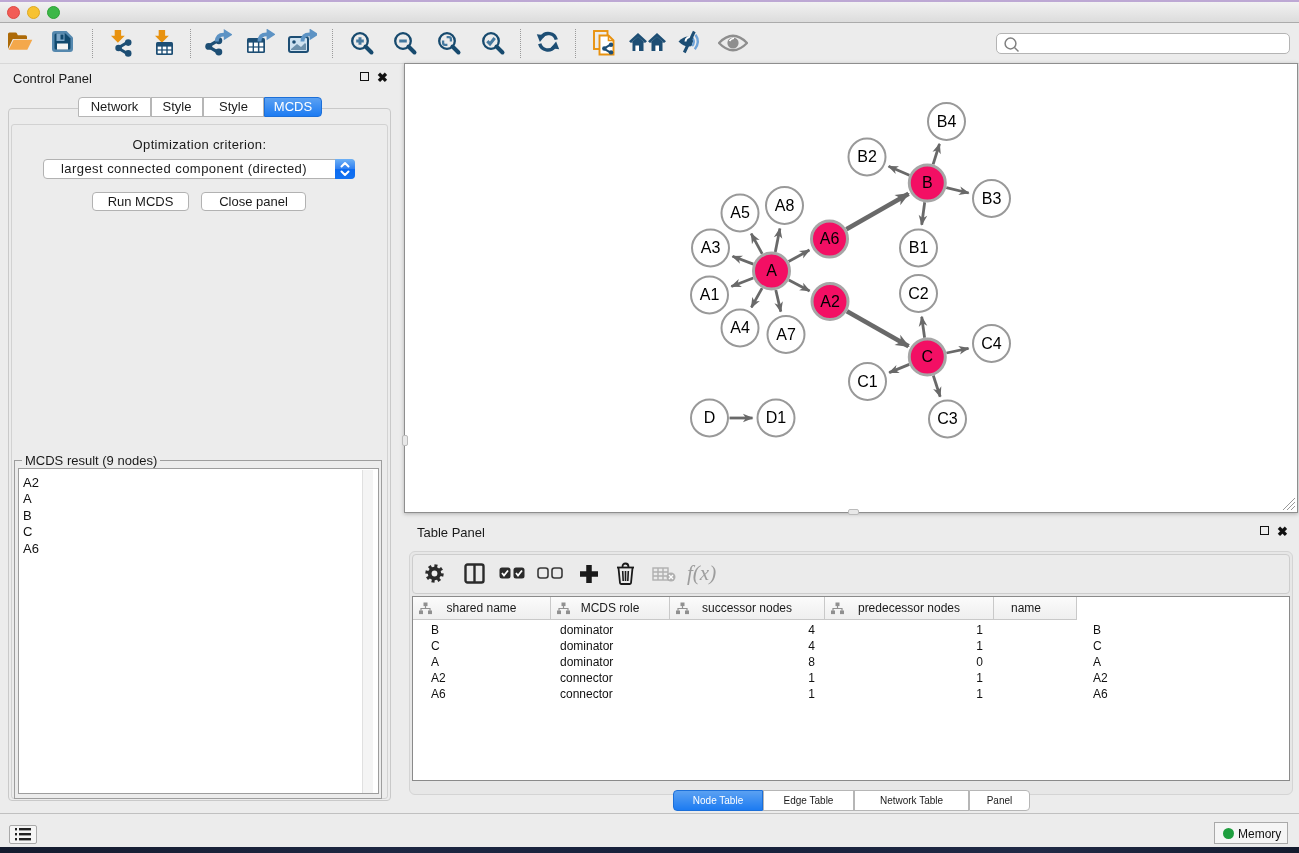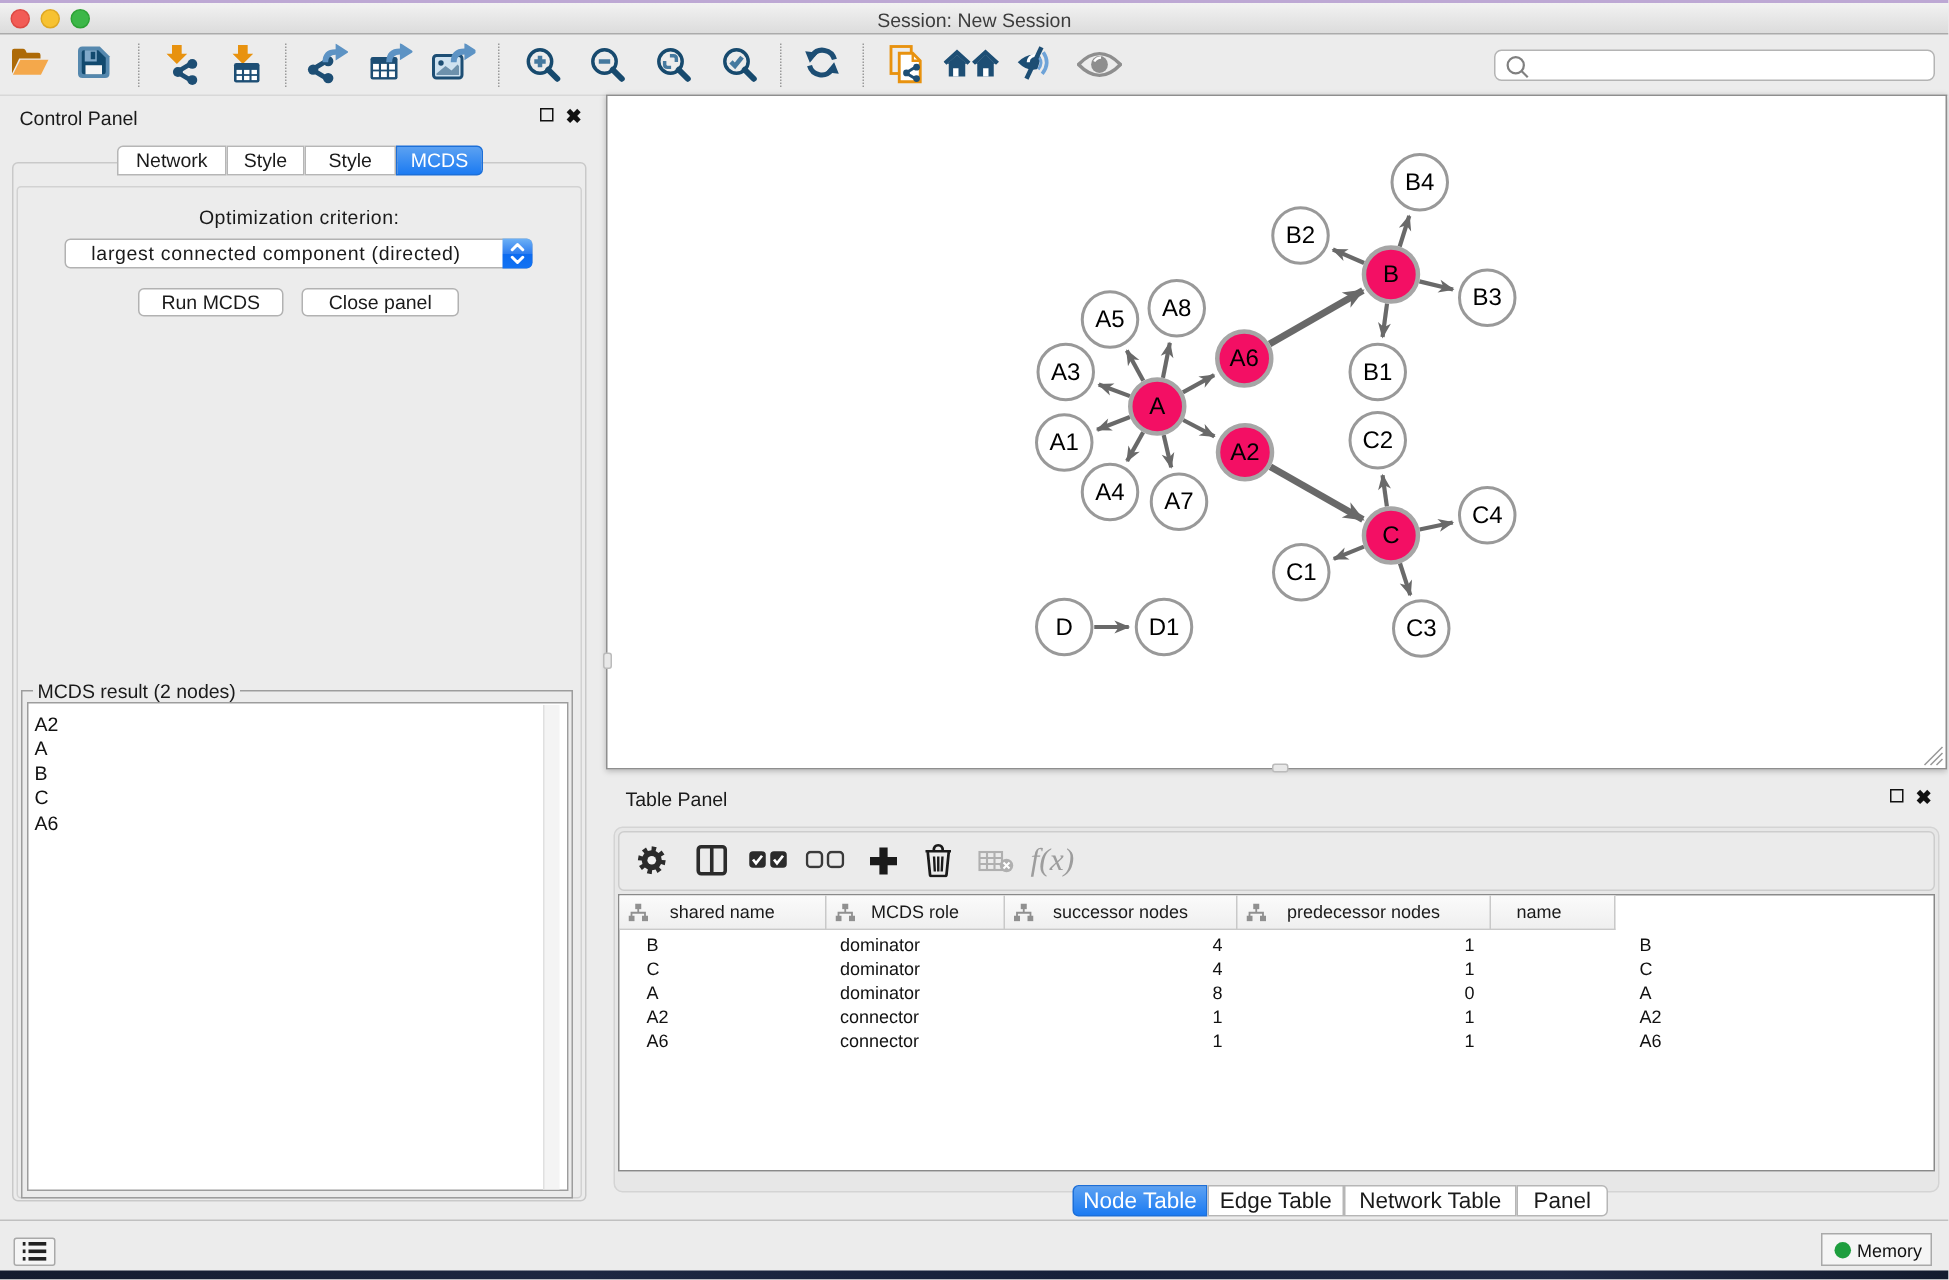--- a/index.html
+++ b/index.html
@@ -68,7 +68,6 @@
   <div class="tl" style="left:7px; background:#f25c56; border:1px solid #dd4a43;"></div>
   <div class="tl" style="left:27px; background:#f7c231; border:1px solid #dfa821;"></div>
   <div class="tl" style="left:47px; background:#3cb748; border:1px solid #2da235;"></div>
-  <div id="apptitle">Session: New Session</div>
 </div>
 <div id="toolbar">
   <svg class="ticon" style="left:6px; top:5px;" width="29" height="28" viewBox="0 0 29 28">

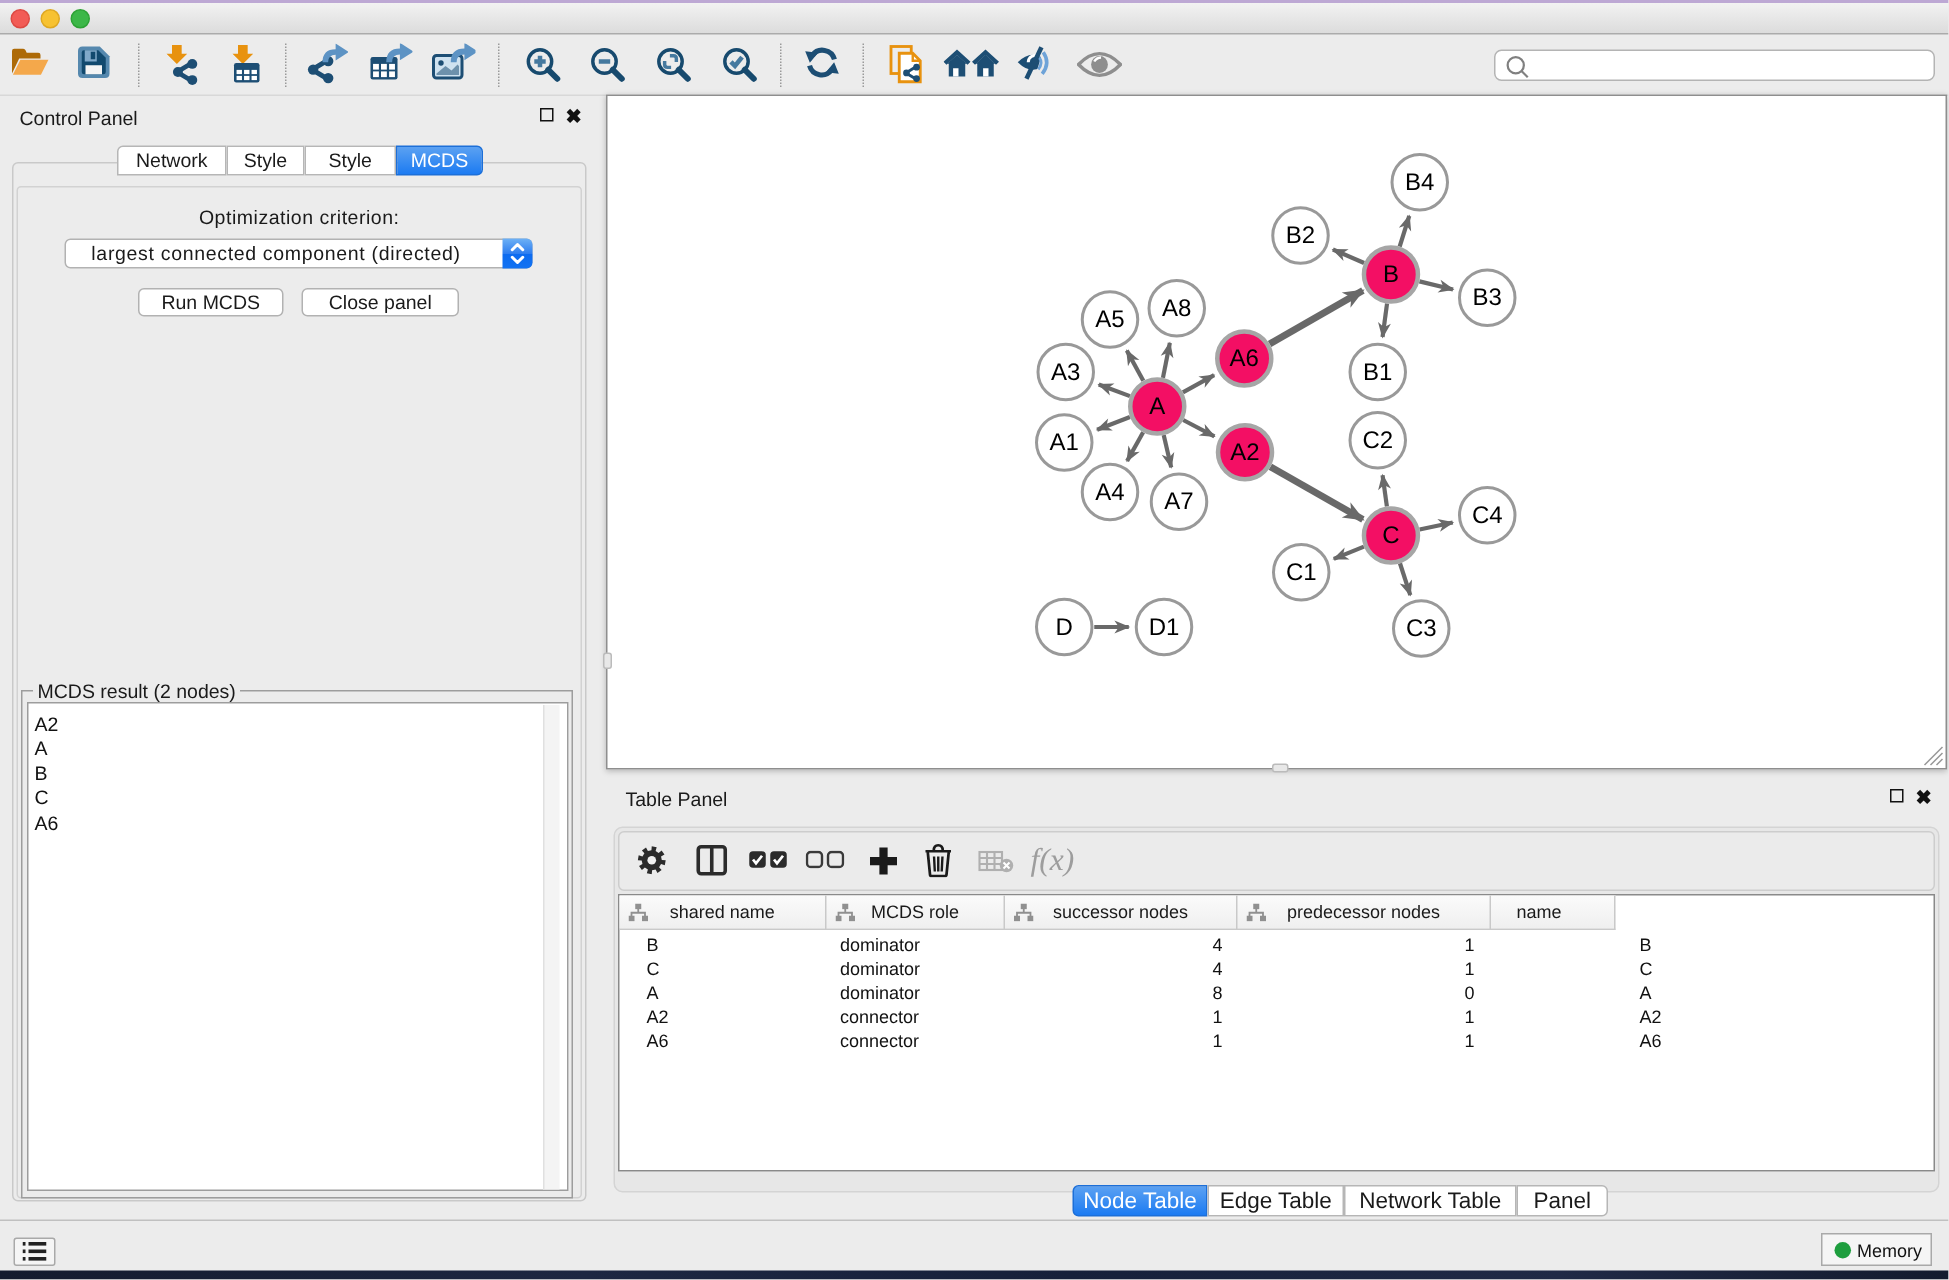--- a/index.html
+++ b/index.html
@@ -226,7 +226,7 @@
 <div class="btn" style="left:92px; width:97px;">Run MCDS</div>
 <div class="btn" style="left:201px; width:105px;">Close panel</div>
 <div id="fieldset"></div>
-<div id="fs-legend">MCDS result (2 nodes)</div>
+<div id="fs-legend">MCDS result (9 nodes)</div>
 <div id="fs-list">
   <div id="fs-scroll"></div>
   <div class="li" style="top:6px;">A2</div>

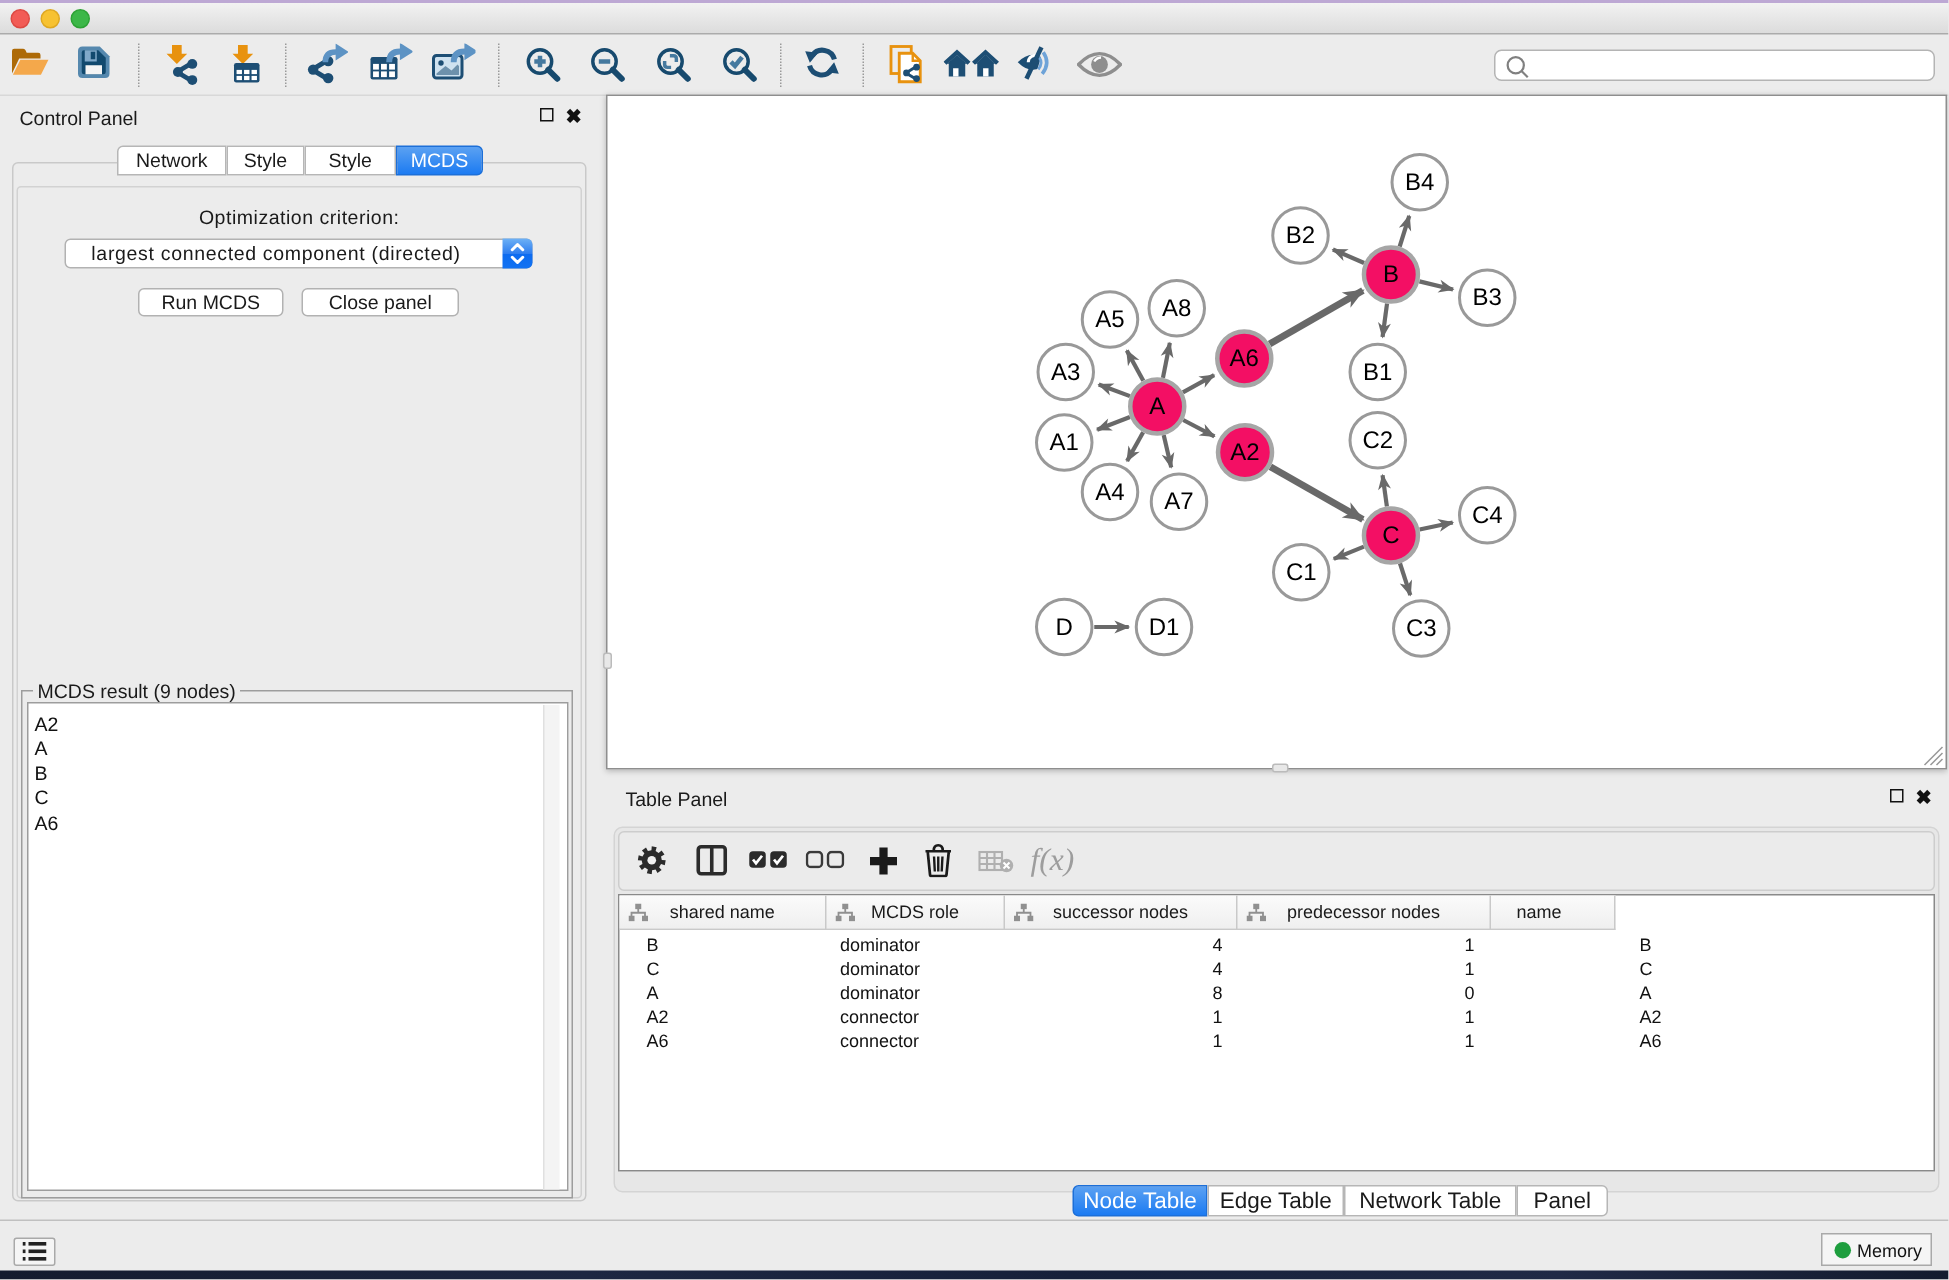--- a/index.html
+++ b/index.html
@@ -57,7 +57,7 @@
 .hcell { position:absolute; top:0; height:23px; border-right:1px solid #c9c9c9; font-size:12px; color:#1a1a1a; text-align:center; line-height:23px; }
 .hico { position:absolute; left:6px; top:5px; }
 .cell { position:absolute; font-size:12px; color:#111; }
-.btab { position:absolute; top:790px; z-index:3; height:21px; background:#fff; border:1px solid #b6b6b6; font-size:15px; color:#1a1a1a; text-align:center; line-height:19px;margin-left:42px; }
+.btab { position:absolute; top:790px; z-index:3; height:21px; background:#fff; border:1px solid #b6b6b6; font-size:10px; color:#1a1a1a; text-align:center; line-height:19px; }
 #memory { position:absolute; left:1214px; top:822px; width:74px; height:22px; background:#f5f5f5; border:1px solid #a9a9a9; font-size:12px; color:#111; }
 #listbtn { position:absolute; left:9px; top:825px; width:28px; height:19px; background:#f5f5f5; border:1px solid #a9a9a9; border-radius:2px; }
 </style>

